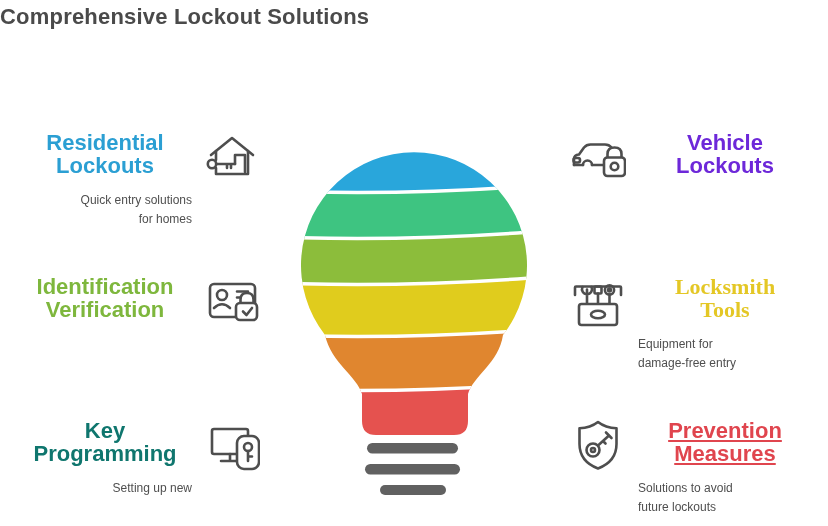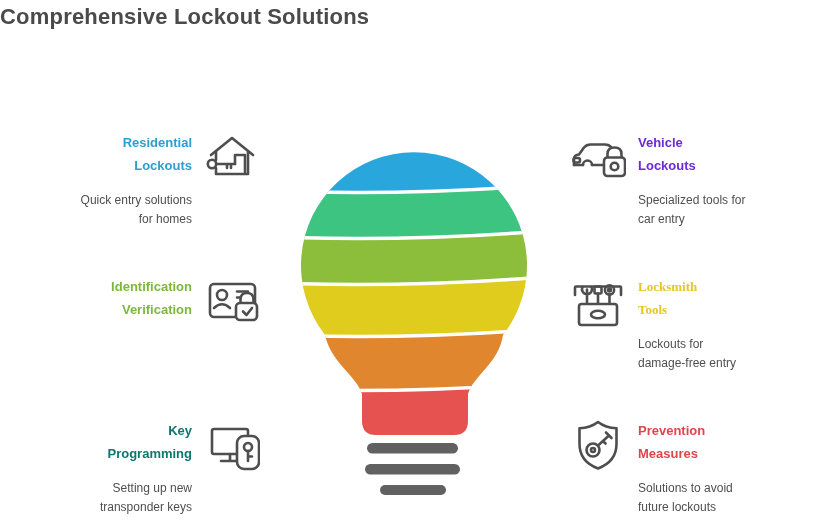--- a/index.html
+++ b/index.html
@@ -24,8 +24,9 @@
   .item.right .text { text-align: left; }
 
   .item h3 {
-    margin: 5px 0 14px 0; font-size: 13px; font-weight: 700;
+    margin: 5px 0 14px 0; font-size: 22px; font-weight: 700;
     line-height: 23px;
+    text-align: center;
   }
   .item p { margin: 0; font-size: 12px; color: #4F4F4F; line-height: 19px; }
   .item h3 span, .item p span { display: block; }

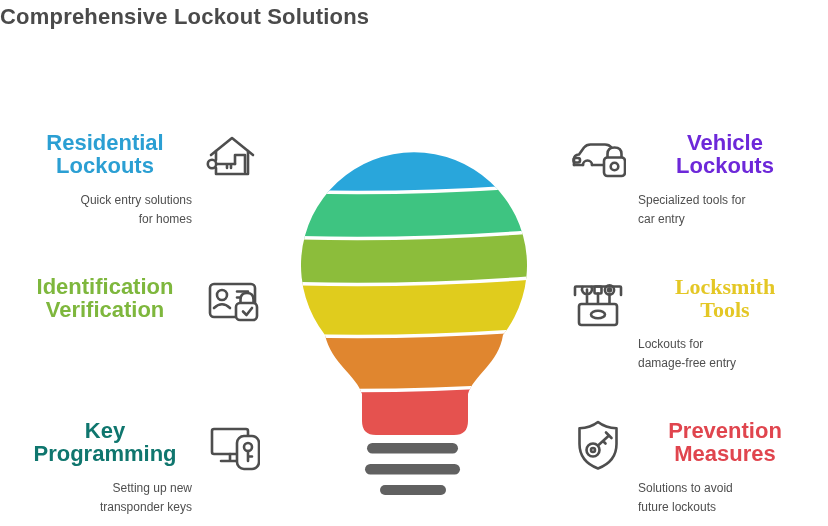--- a/index.html
+++ b/index.html
@@ -159,10 +159,6 @@
         <span>Vehicle</span>
         <span>Lockouts</span>
       </h3>
-      <p>
-        <span>Specialized tools for</span>
-        <span>car entry</span>
-      </p>
     </div>
   </div>
 

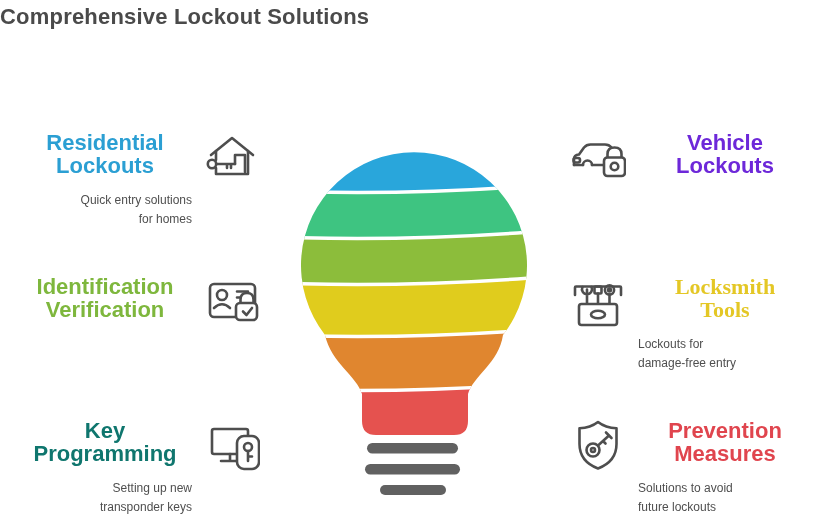--- a/index.html
+++ b/index.html
@@ -182,7 +182,7 @@
         <span>Tools</span>
       </h3>
       <p>
-        <span>Lockouts for</span>
+        <span>Equipment for</span>
         <span>damage-free entry</span>
       </p>
     </div>

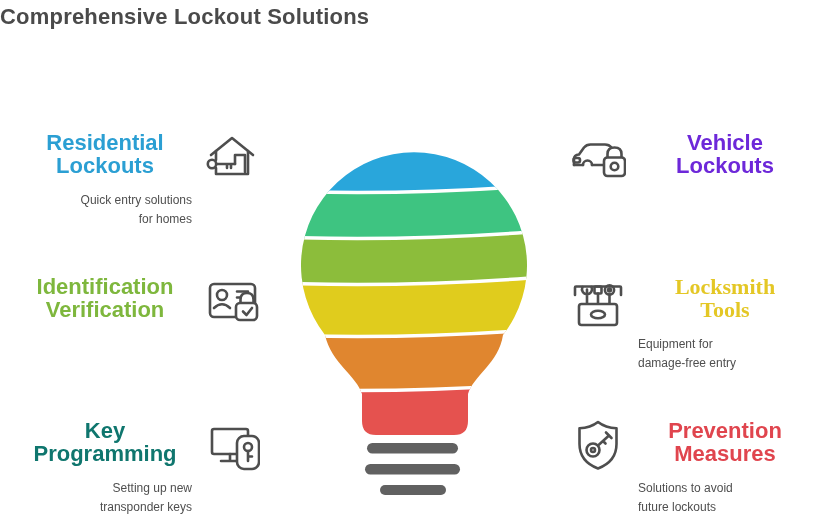--- a/index.html
+++ b/index.html
@@ -198,7 +198,7 @@
       </svg>
     </div>
     <div class="text">
-      <h3 style="color: rgb(224, 69, 78);">
+      <h3 style="color: rgb(224, 69, 78); text-decoration: underline;">
         <span>Prevention</span>
         <span>Measures</span>
       </h3>

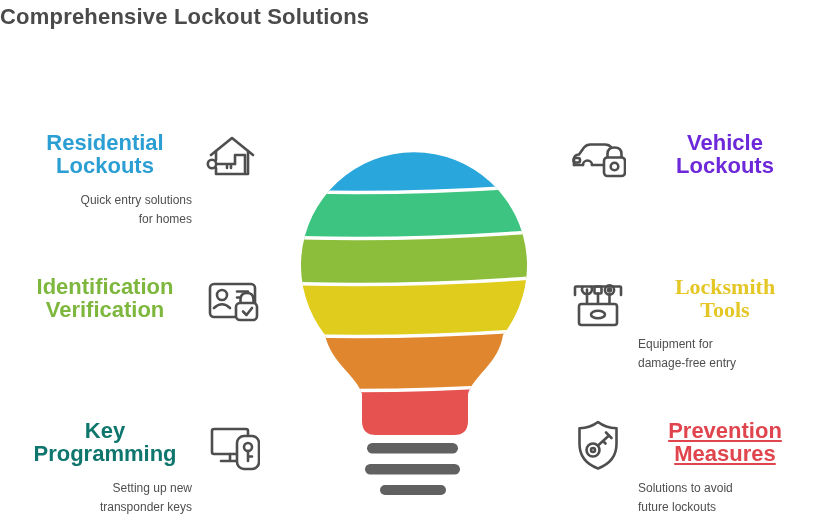--- a/index.html
+++ b/index.html
@@ -128,7 +128,6 @@
       </h3>
       <p>
         <span>Setting up new</span>
-        <span>transponder keys</span>
       </p>
     </div>
     <div class="icon-box">

